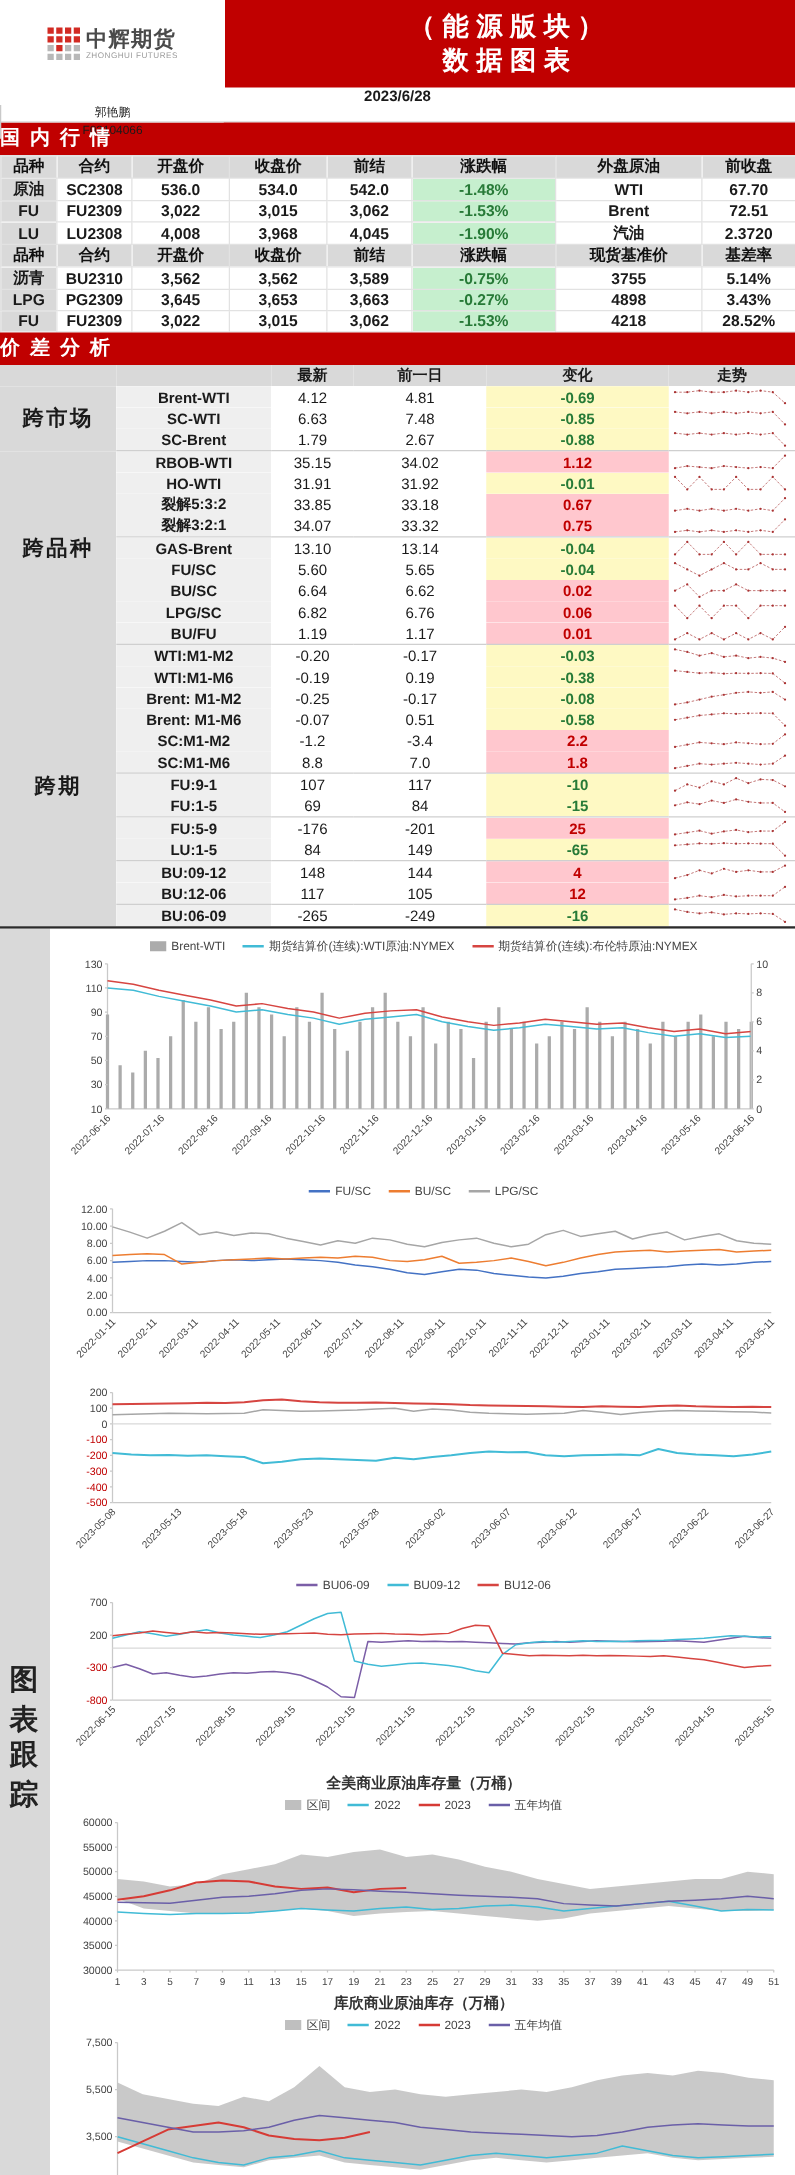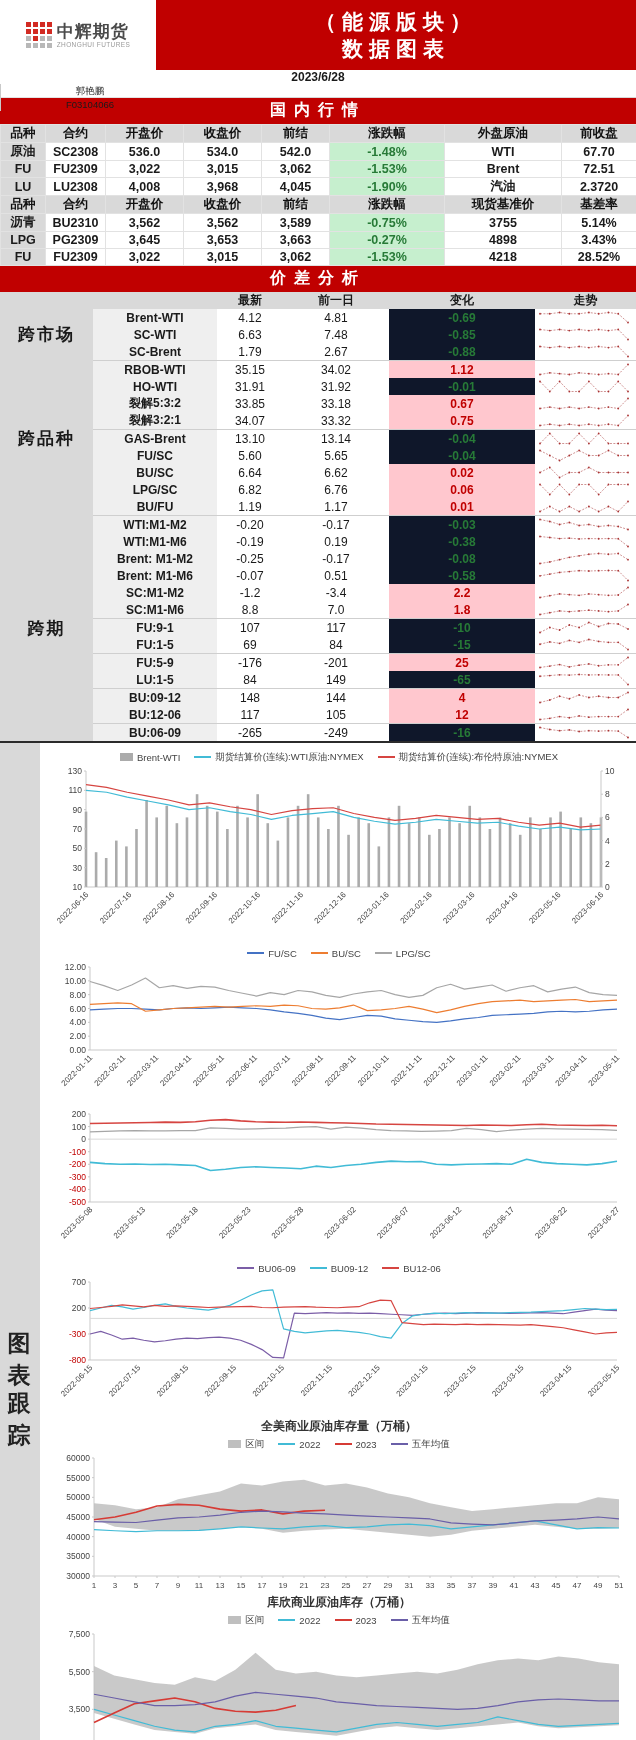--- a/index.html
+++ b/index.html
@@ -7,7 +7,7 @@
   .page{width:636px;overflow:hidden;background:#fff;}
   
   .header{display:flex;height:70px;}
-  .logo{width:156px;display:flex;align-items:center;justify-content:center;gap:5px;background:#fff;}
+  .logo{width:180px;display:flex;align-items:center;justify-content:center;gap:5px;background:#fff;}
   .logo-grid{display:grid;grid-template-columns:repeat(4,5px);grid-auto-rows:5px;gap:2px;}
   .logo-grid i{background:#d22b23;display:block;}
   .logo-grid i.t{background:#b8b8b8;}

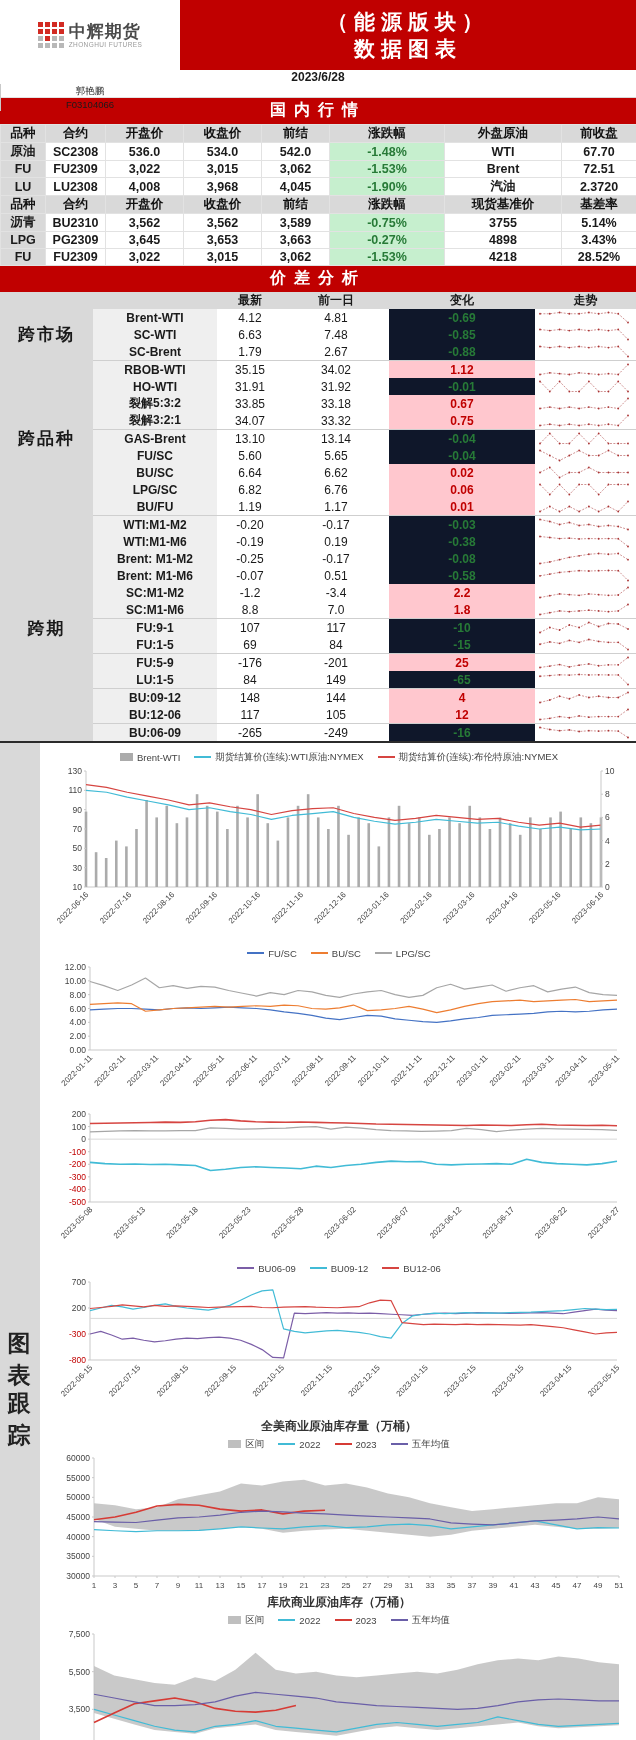--- a/index.html
+++ b/index.html
@@ -22,7 +22,7 @@
   .sub-author div{flex:1;text-align:center;font-size:9.5px;line-height:13px;border-bottom:1px solid #e3e3e3;}
   .sub-author div:last-child{border-bottom:none;}
   
-  .secbar{background:#c00000;color:#fff;text-align:center;font-size:16px;font-weight:bold;letter-spacing:8px;padding:2px 0 3px;}
+  .secbar{background:#c00000;color:#fff;text-align:left;font-size:16px;font-weight:bold;letter-spacing:8px;padding:2px 0 3px;}
   
   table{border-collapse:collapse;width:636px;table-layout:fixed;}
   .dom td,.dom th{height:16px;text-align:center;font-size:12.5px;padding:0 1px;border:1px solid #e2e2e2;overflow:hidden;white-space:nowrap;}

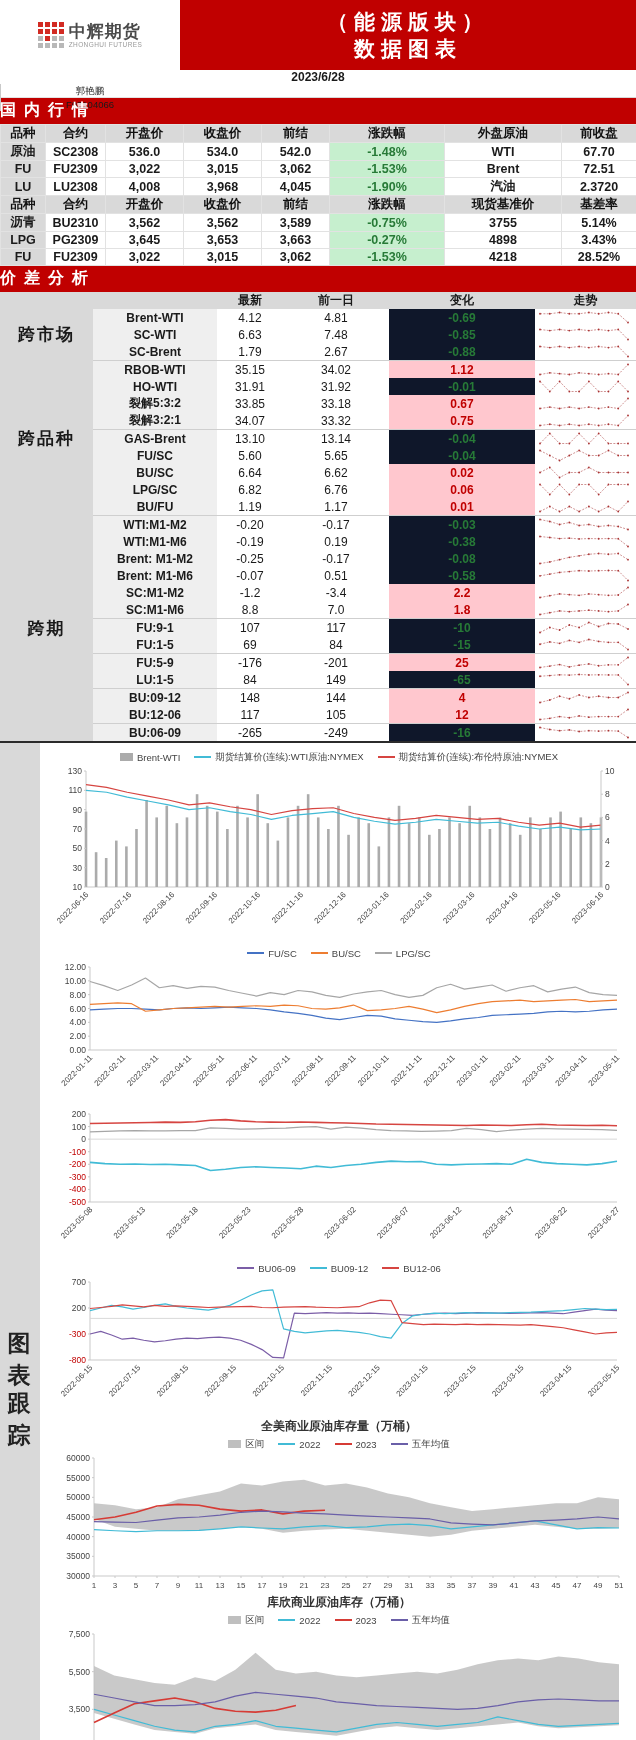--- a/index.html
+++ b/index.html
@@ -38,7 +38,7 @@
   .spr td.n{background:#efefef;font-weight:bold;font-size:12px;}
   .spr td.v{background:#fff;}
   .spr td.c{font-weight:600;}
-  .spr td.c.down{background:#0f172a;color:#277a37;}
+  .spr td.c.down{background:#fef9c3;color:#277a37;}
   .spr td.c.up{background:#ffc7ce;color:#c00000;}
   .spr td.t{background:#fff;}
   .spr tr.sep td:not(.g){border-bottom:1px solid #cfcfcf;}

